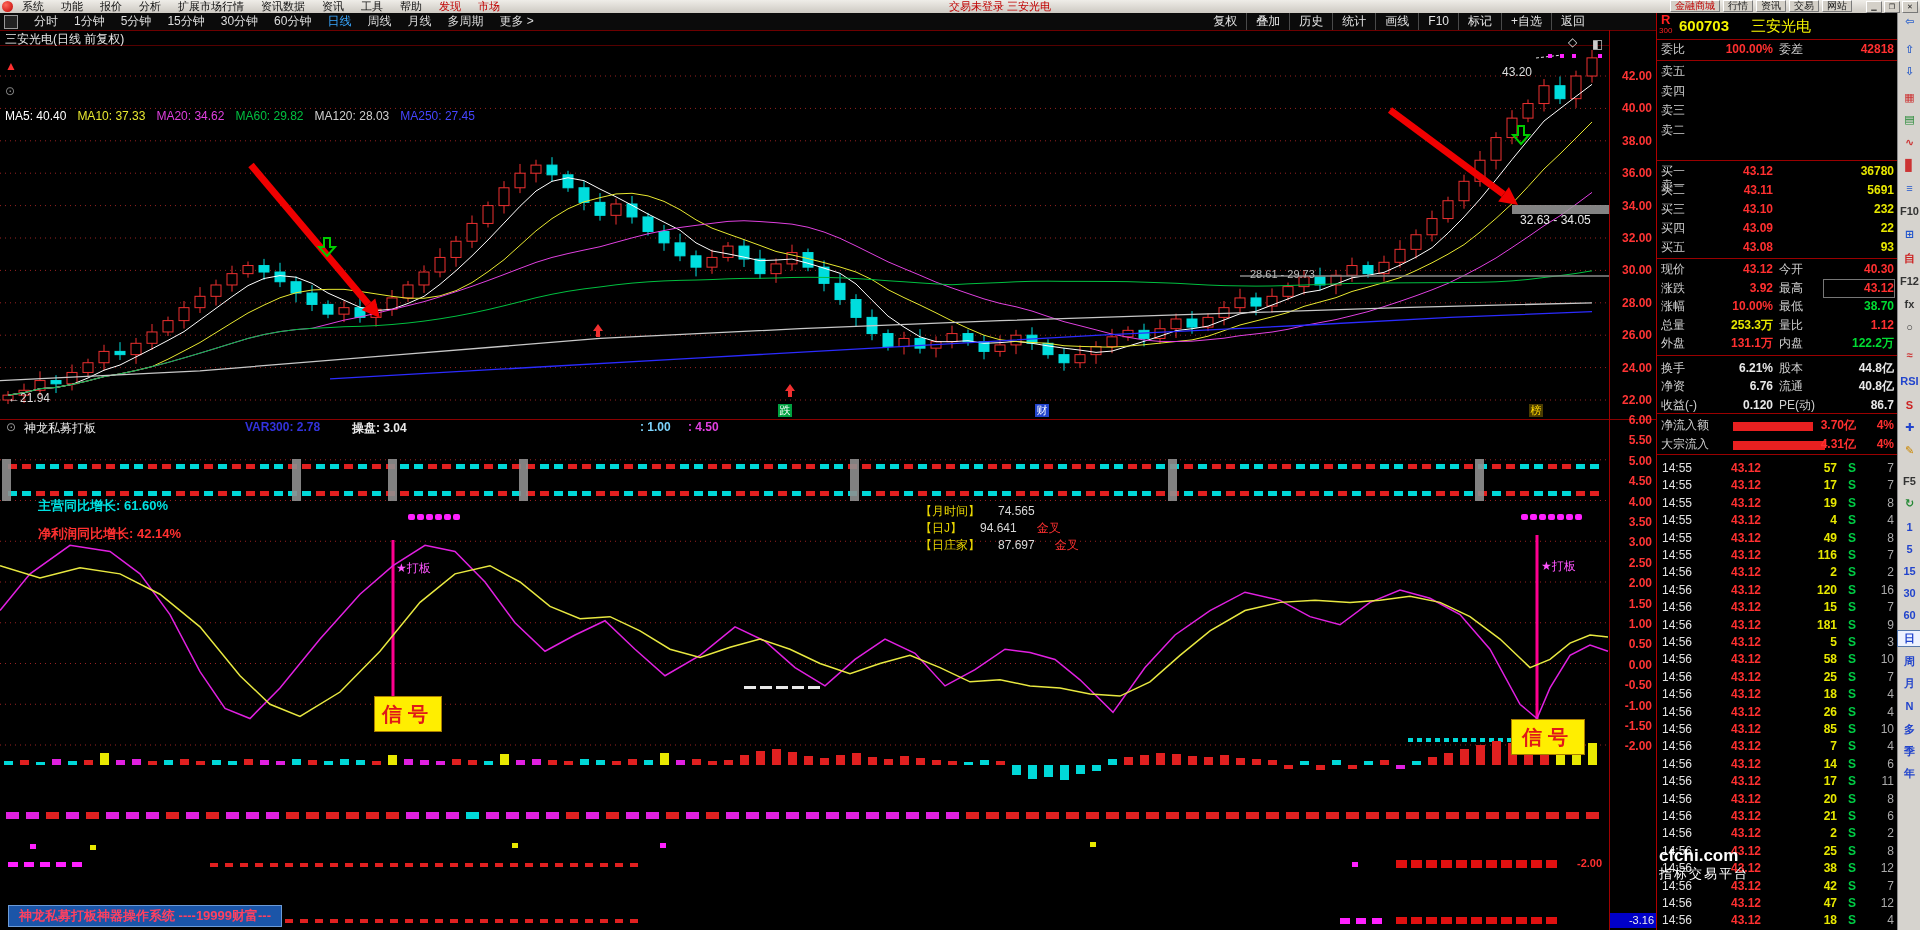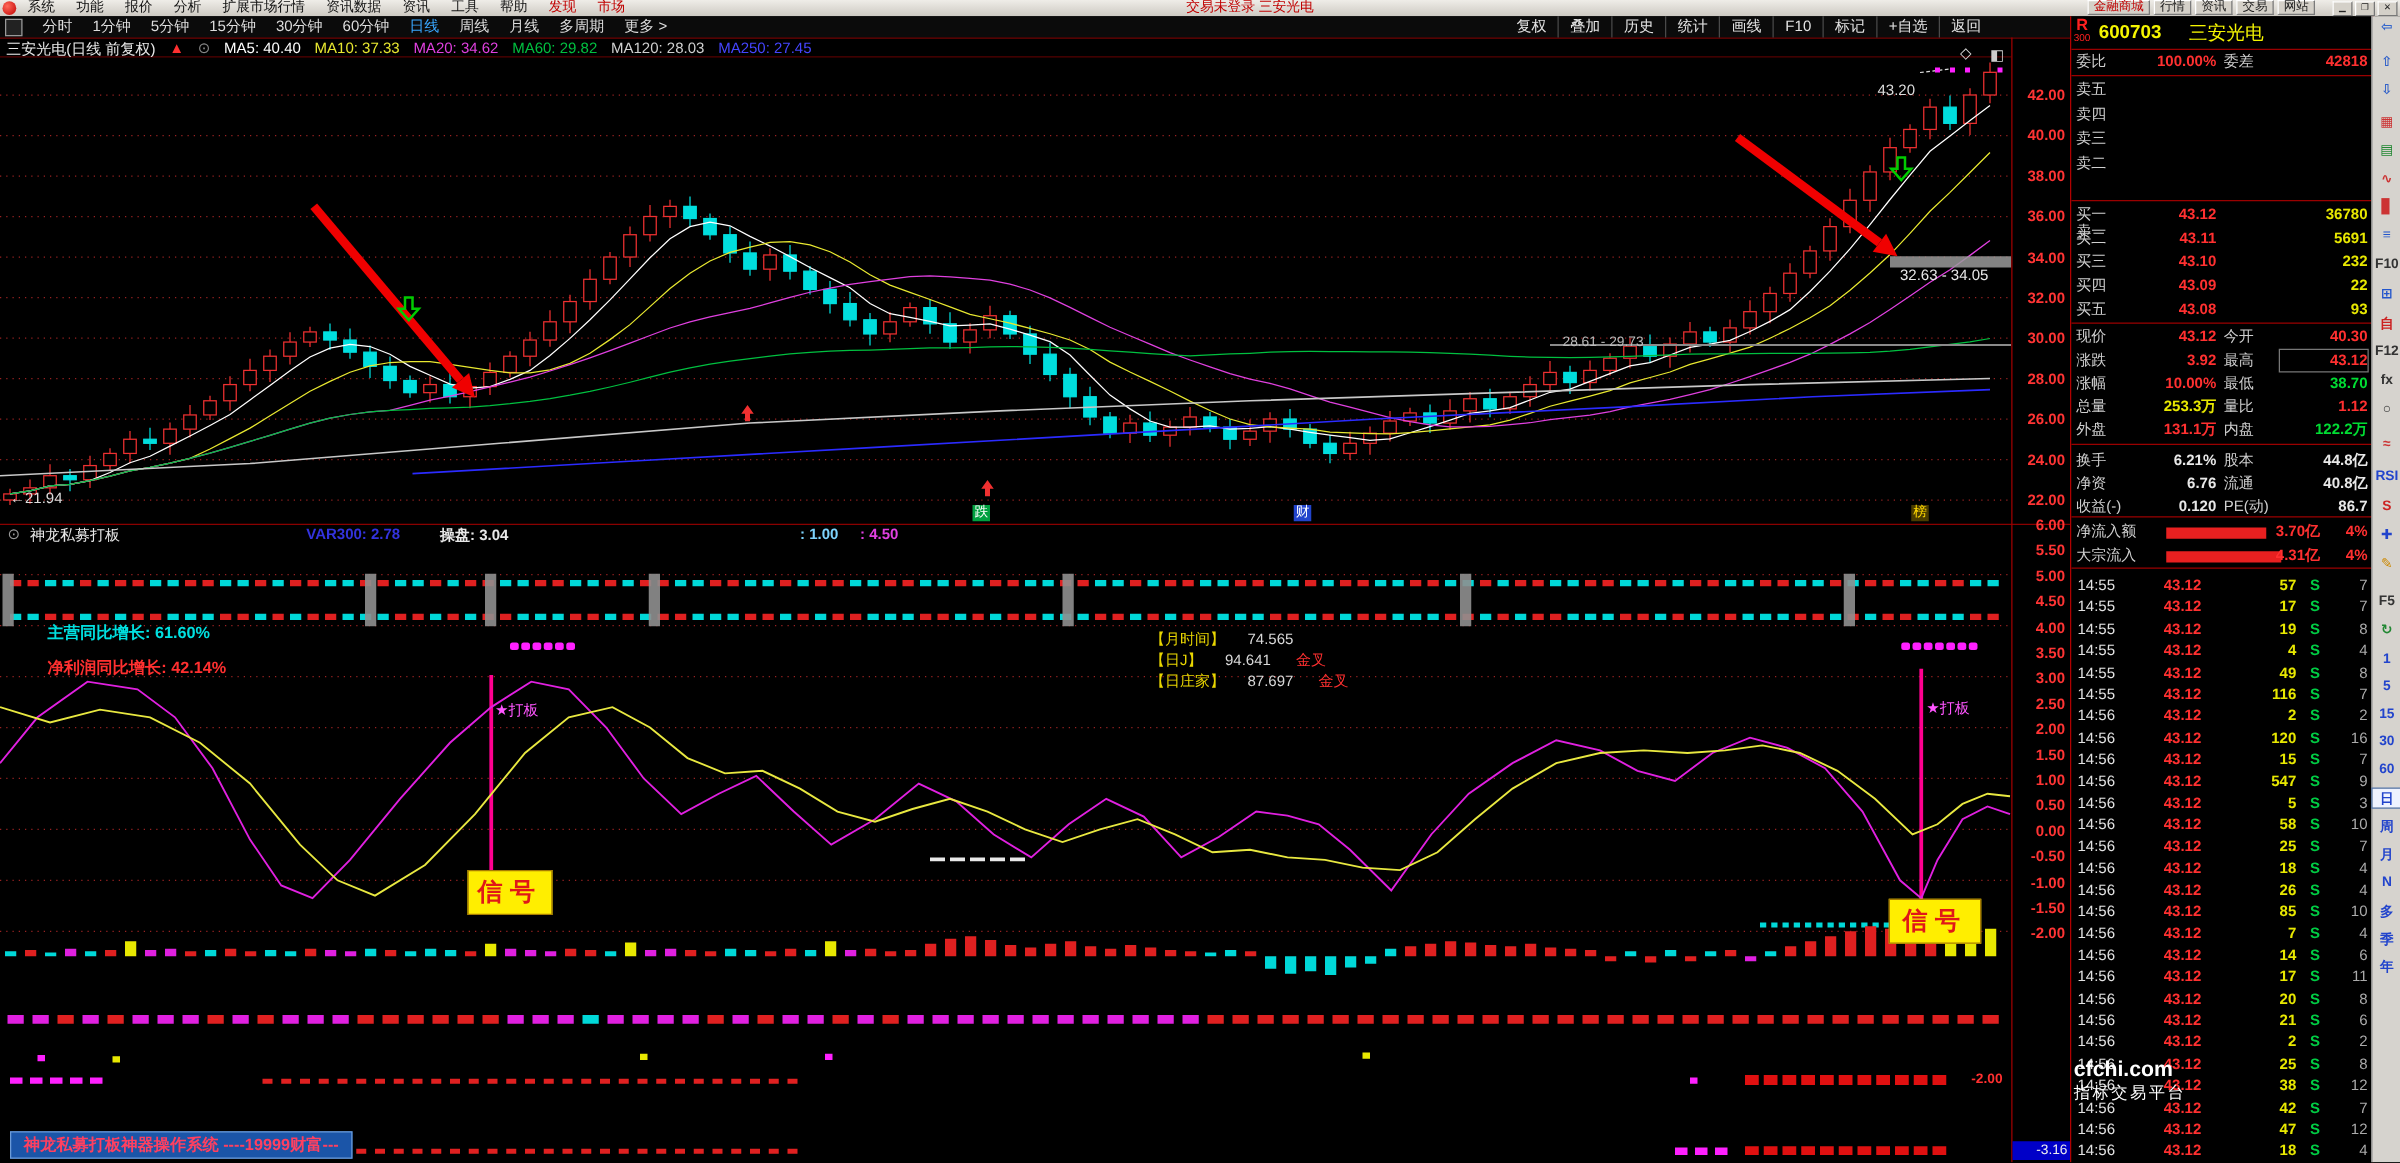--- a/index.html
+++ b/index.html
@@ -39,7 +39,7 @@
     color:#ff3434;font-size:12px;font-weight:bold;}
   .vline-red{position:absolute;background:#a00000;width:1px;}
   .hline-red{position:absolute;background:#8a0000;height:1px;}
-  .ma-row{position:absolute;left:5px;top:31px;display:flex;gap:11px;font-size:12px;z-index:5;}
+  .ma-row{position:absolute;left:5px;top:31px;display:flex;gap:11px;font-size:12px;z-index:5;flex-direction:column;}
   .marker{position:absolute;width:14px;height:13px;font-size:11px;line-height:13px;
     text-align:center;color:#fff;z-index:5;}
   .price-note{position:absolute;color:#ddd;font-size:12px;z-index:5;}

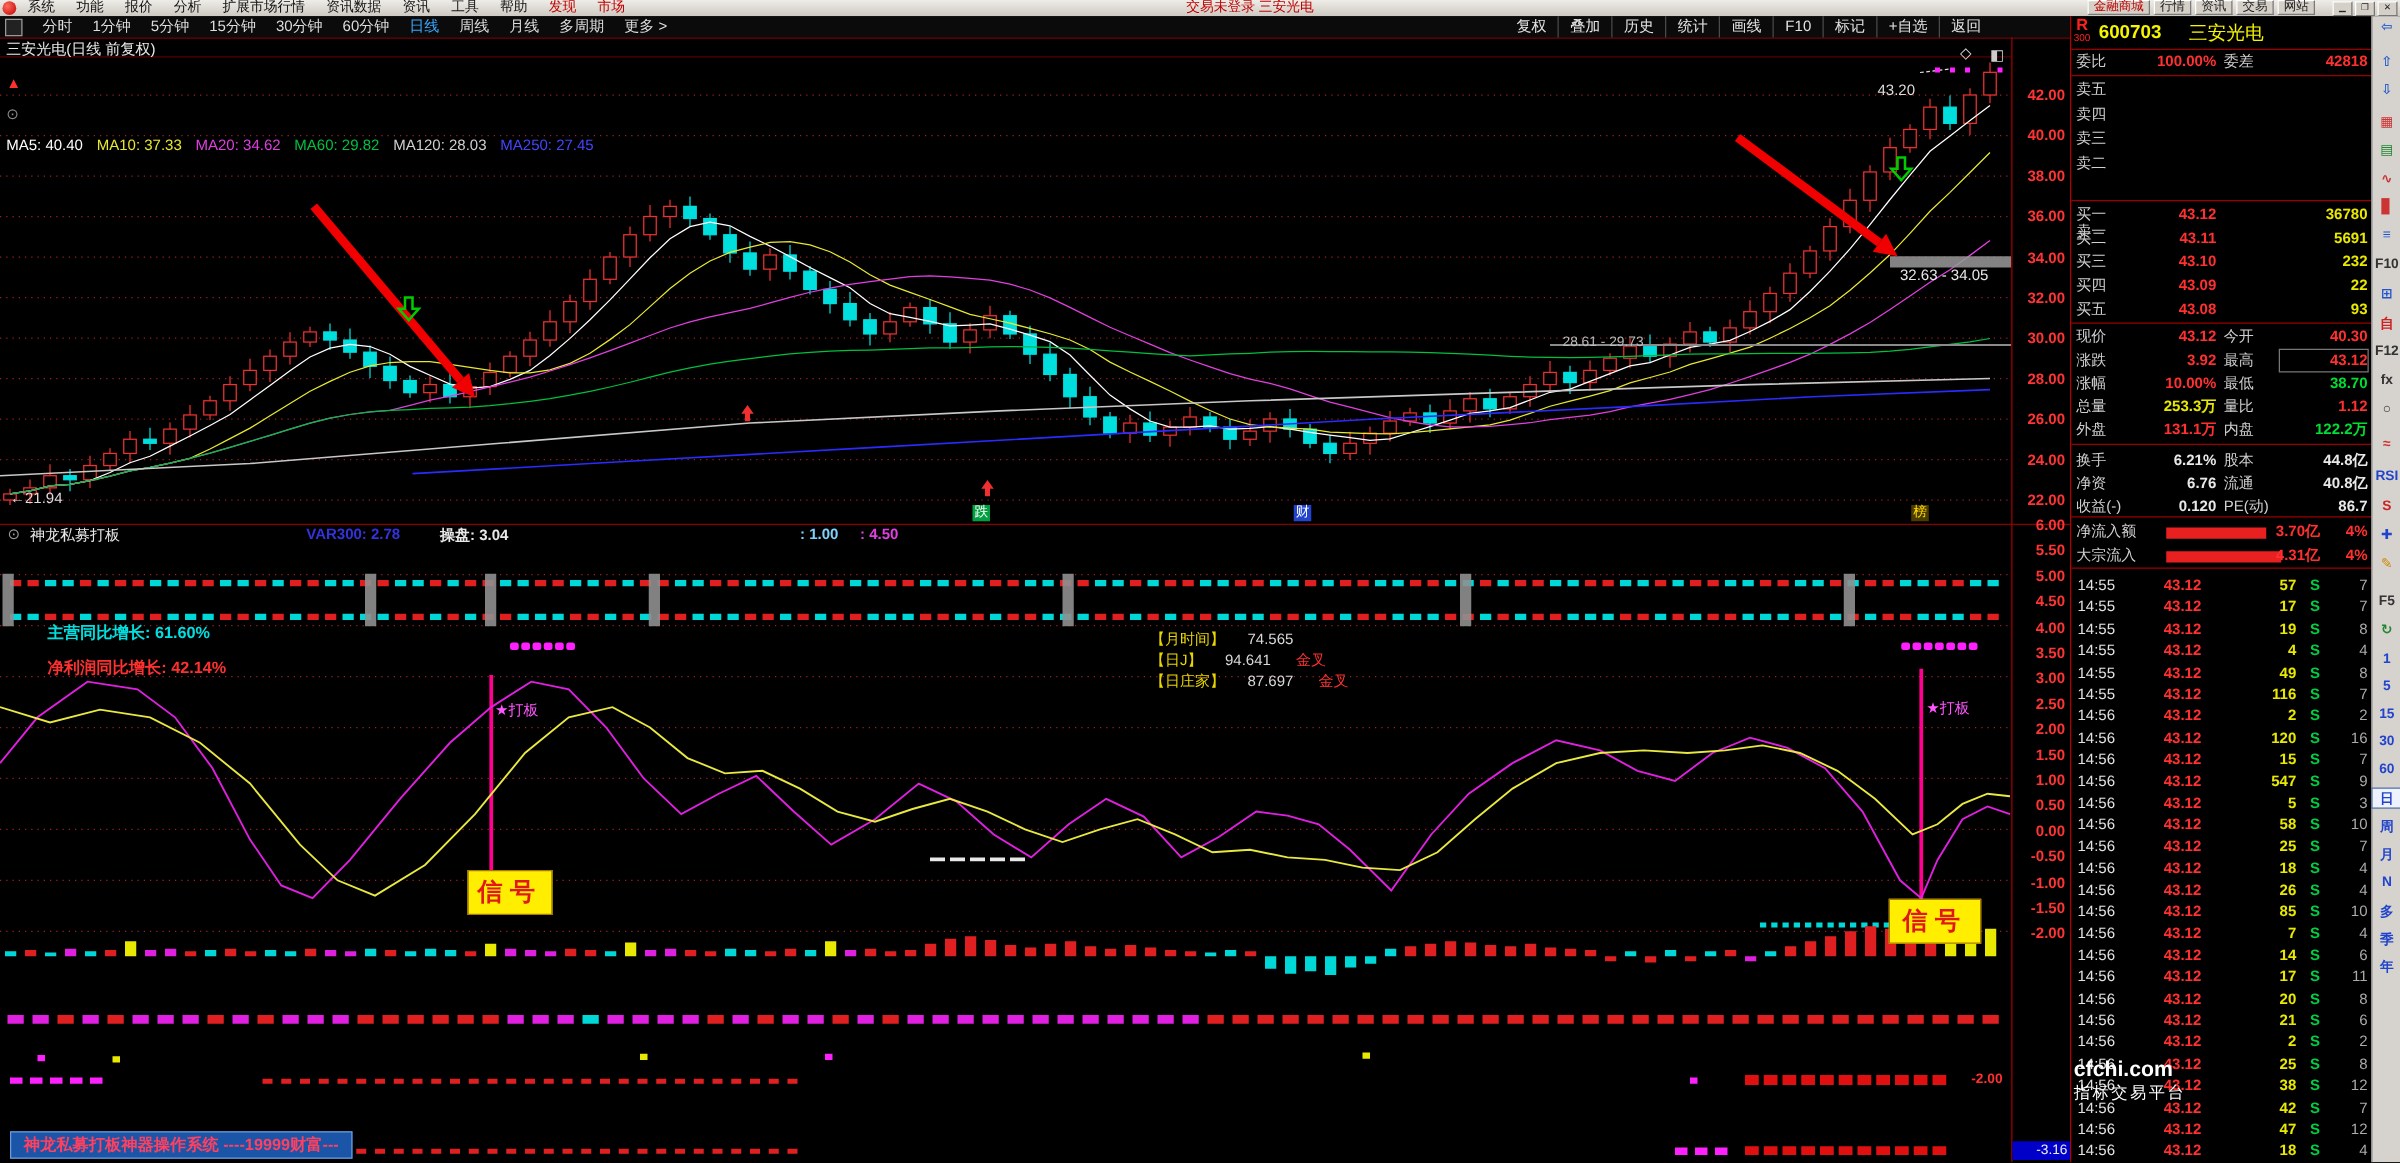--- a/index.html
+++ b/index.html
@@ -1230,7 +1230,7 @@
         <div class="tick-row" style="top: 603.6px;">
           <span class="t">14:56</span>
           <span class="p">43.12</span>
-          <span class="v">547</span>
+          <span class="v">181</span>
           <span class="s">S</span>
           <span class="n">9</span>
         </div>

